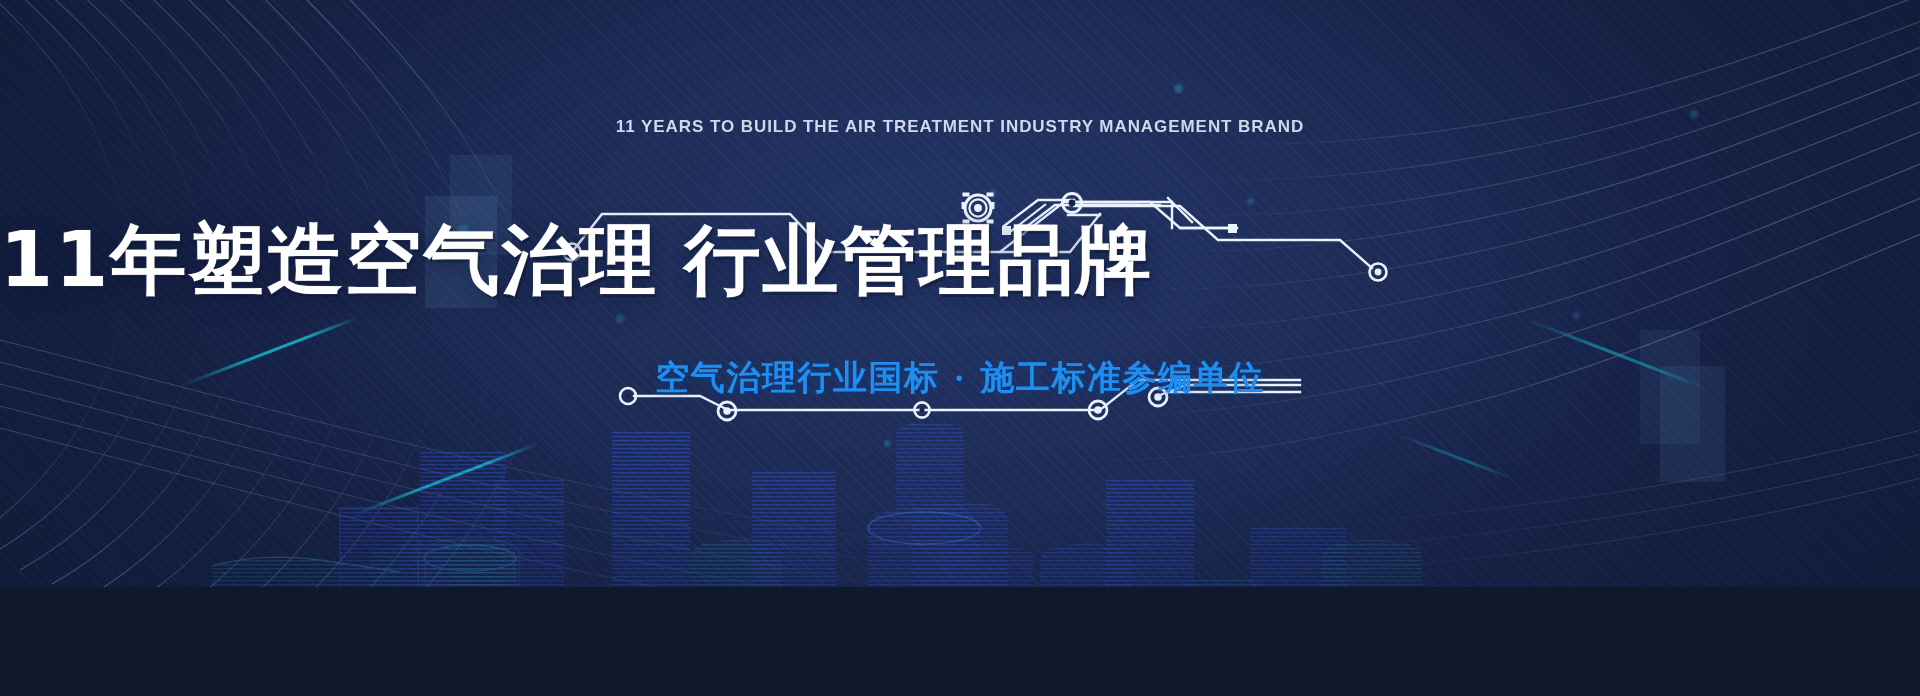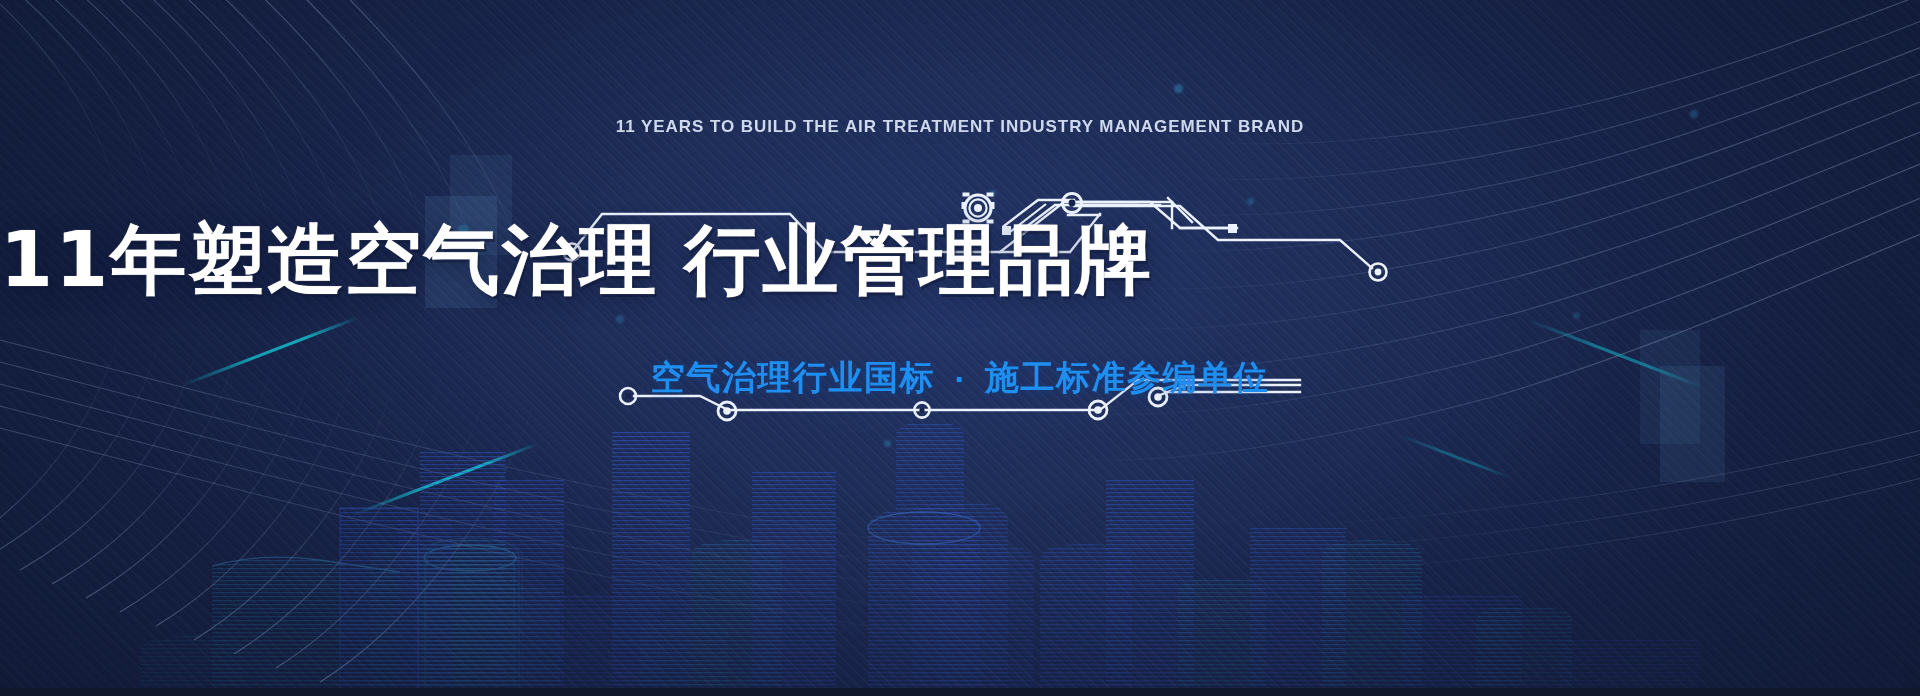--- a/index.html
+++ b/index.html
@@ -15,7 +15,7 @@
   #banner {
     position: relative;
     width: 1920px;
-    height: 688px;
+    height: 587px;
     overflow: hidden;
     background: #1d2c55;
     background-image:

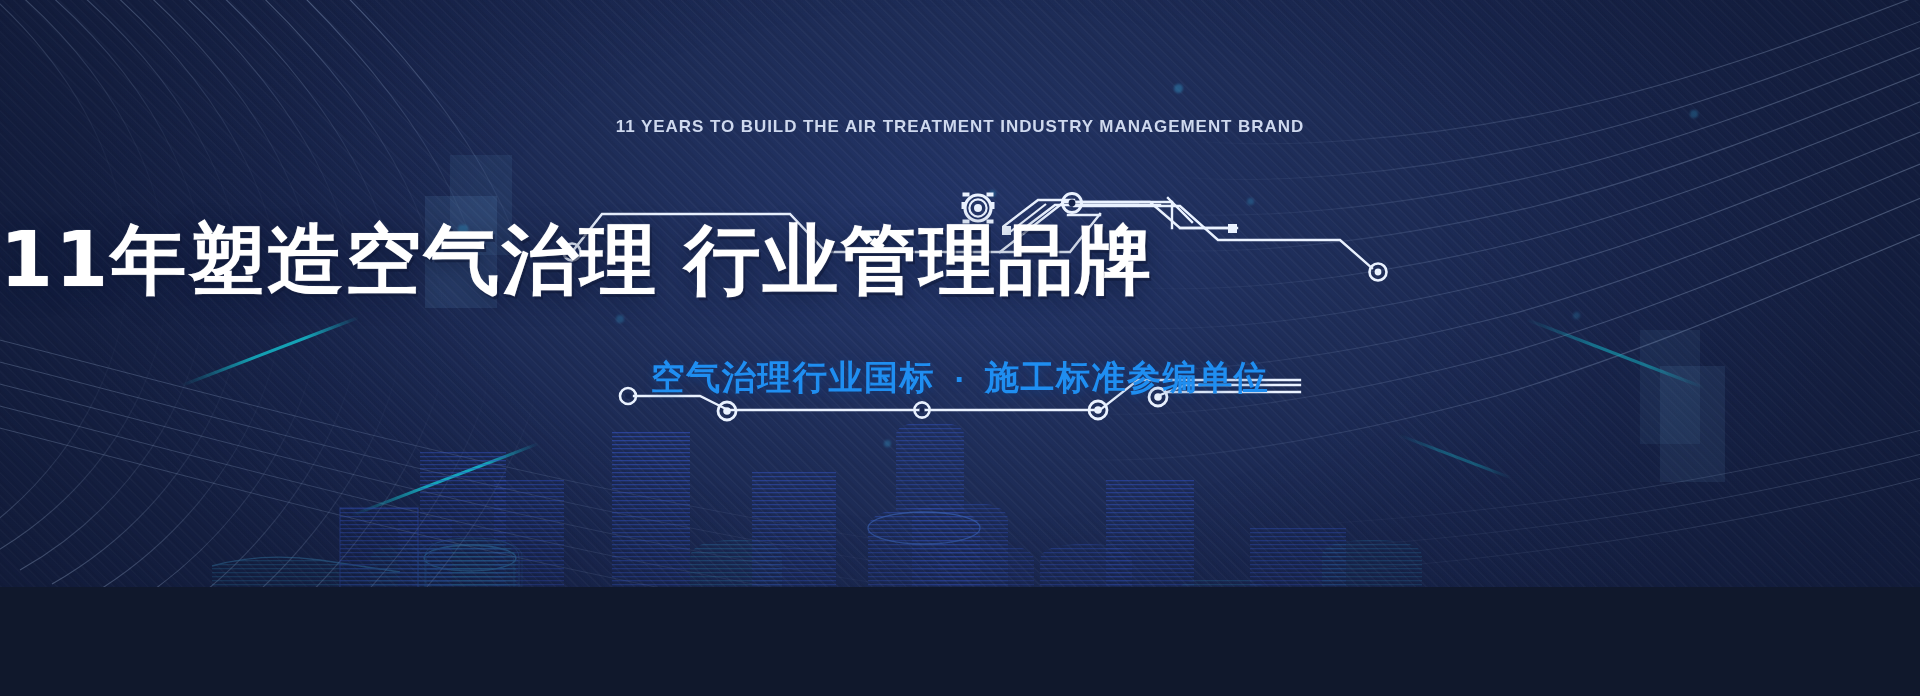--- a/index.html
+++ b/index.html
@@ -113,7 +113,7 @@
     font-weight: 700;
     letter-spacing: .045em;
     white-space: nowrap;
-    font-family: Liberation Mono, monospace;
+    font-family: Liberation Serif, serif;
     text-shadow: 0 2px 10px rgba(12,70,150,.45);
   }
   .subline .sep { padding: 0 14px; }

